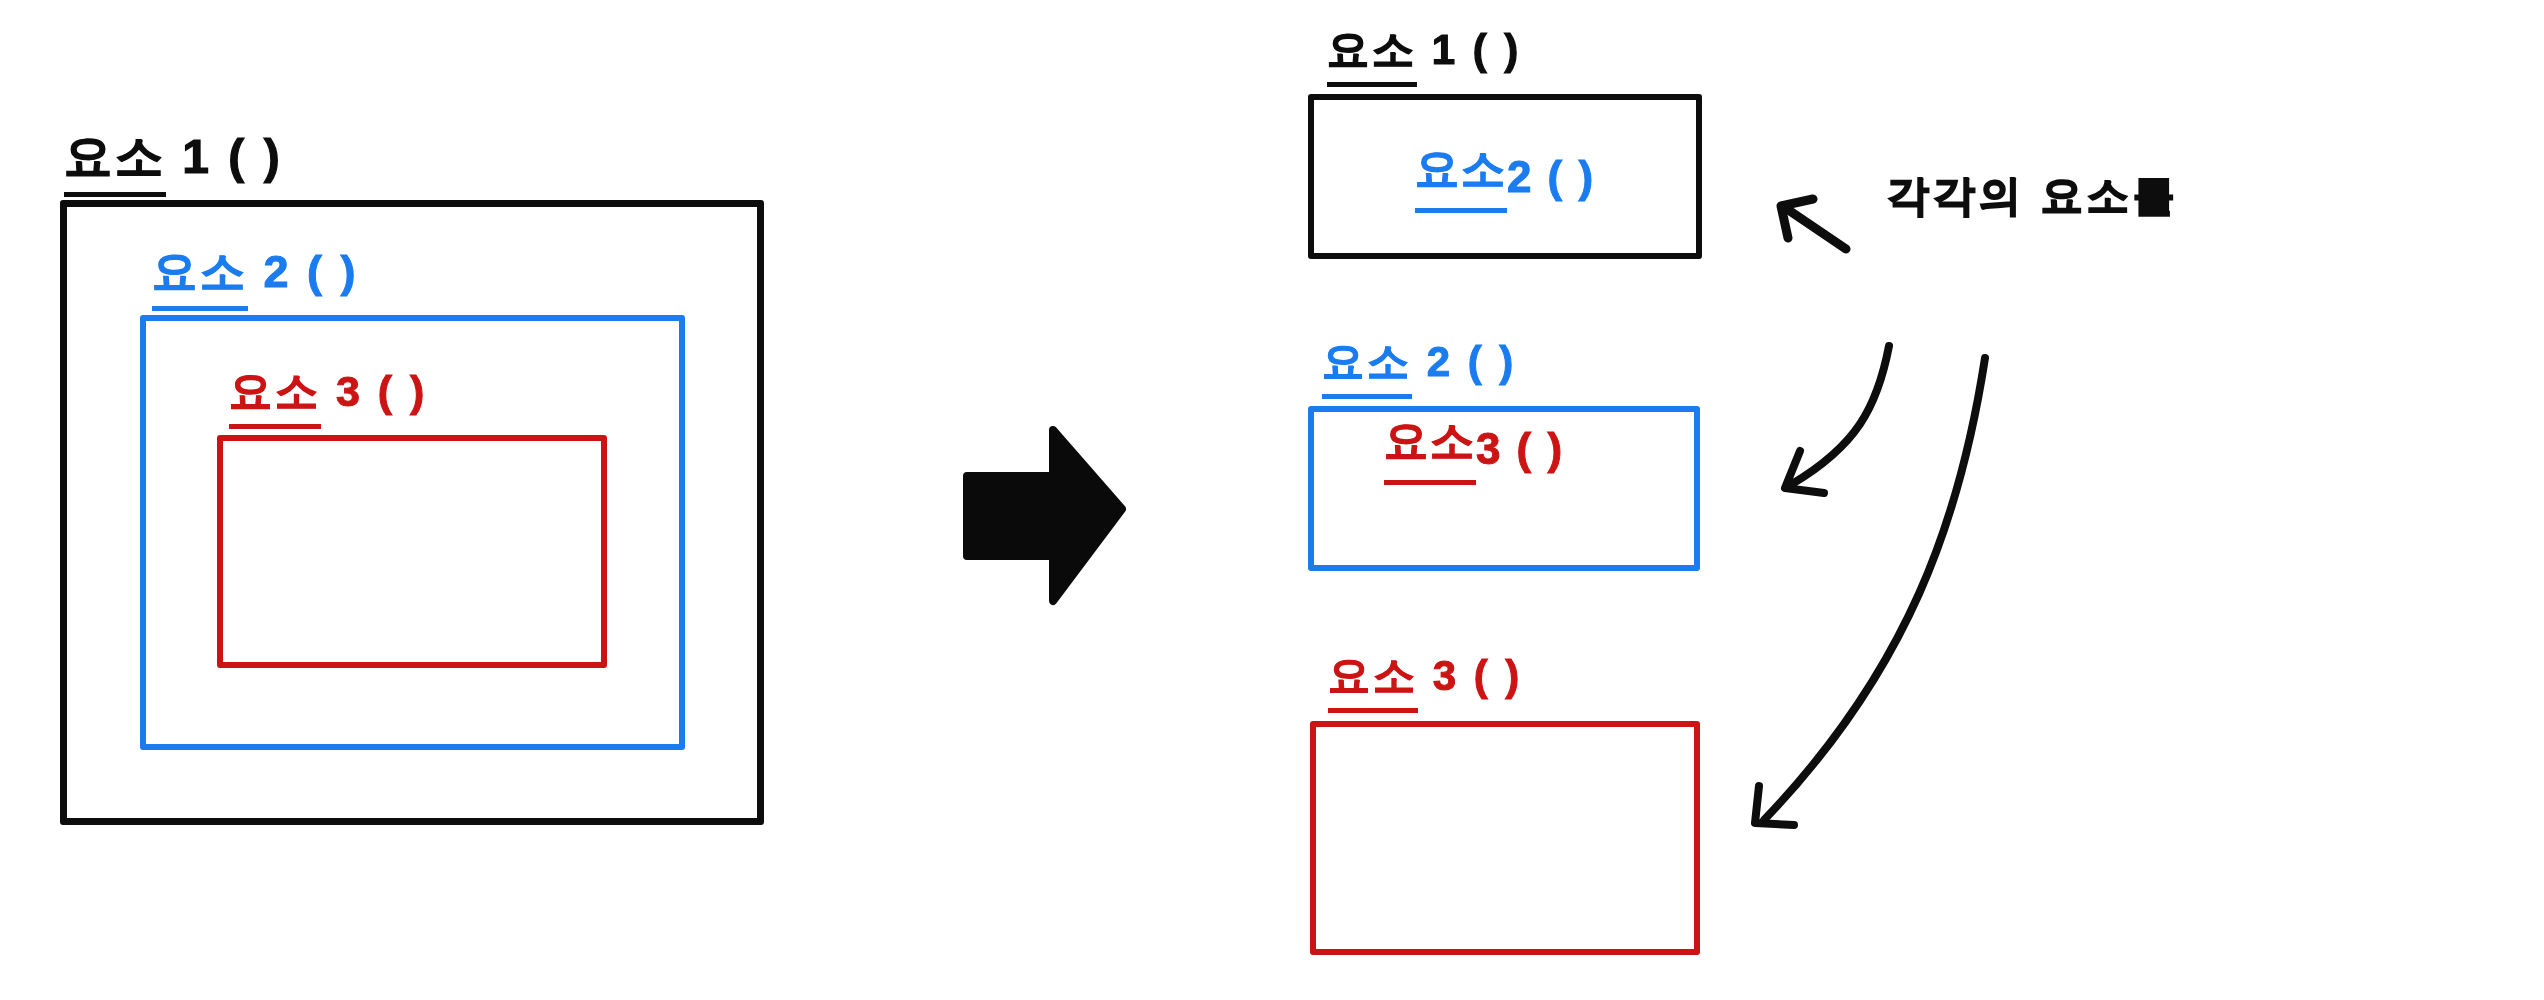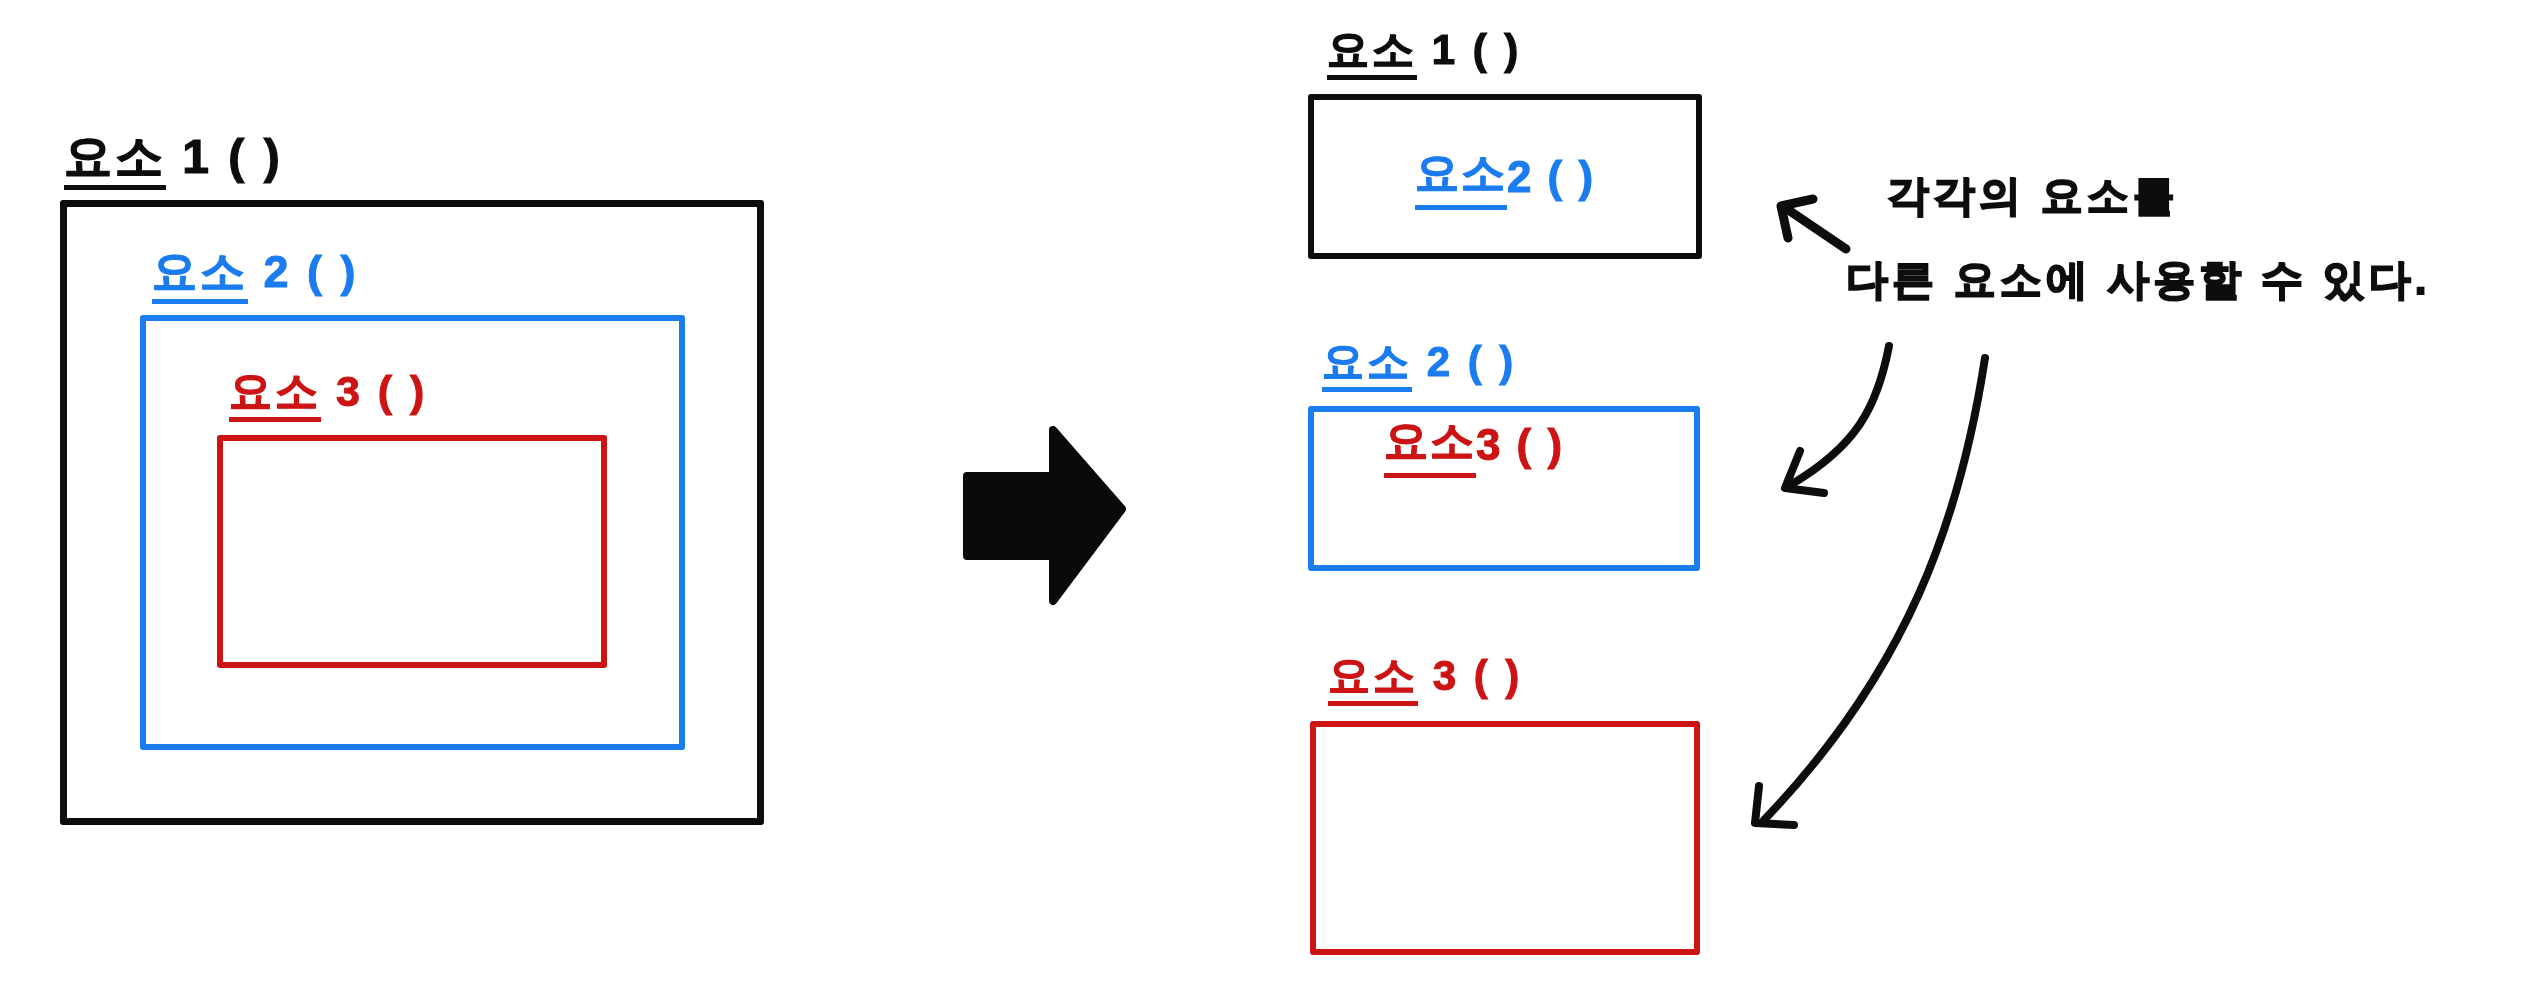--- a/index.html
+++ b/index.html
@@ -18,7 +18,7 @@
     letter-spacing:3px;
     line-height:1.05;
   }
-  .u{ border-bottom:5px solid currentColor; padding-bottom:2px; }
+  .u{ border-bottom:5px solid currentColor; padding-bottom:9px; }
   .box{ position:absolute; box-sizing:border-box; background:transparent; border-radius:3px; }
   .box-content{
     position:absolute; inset:0;

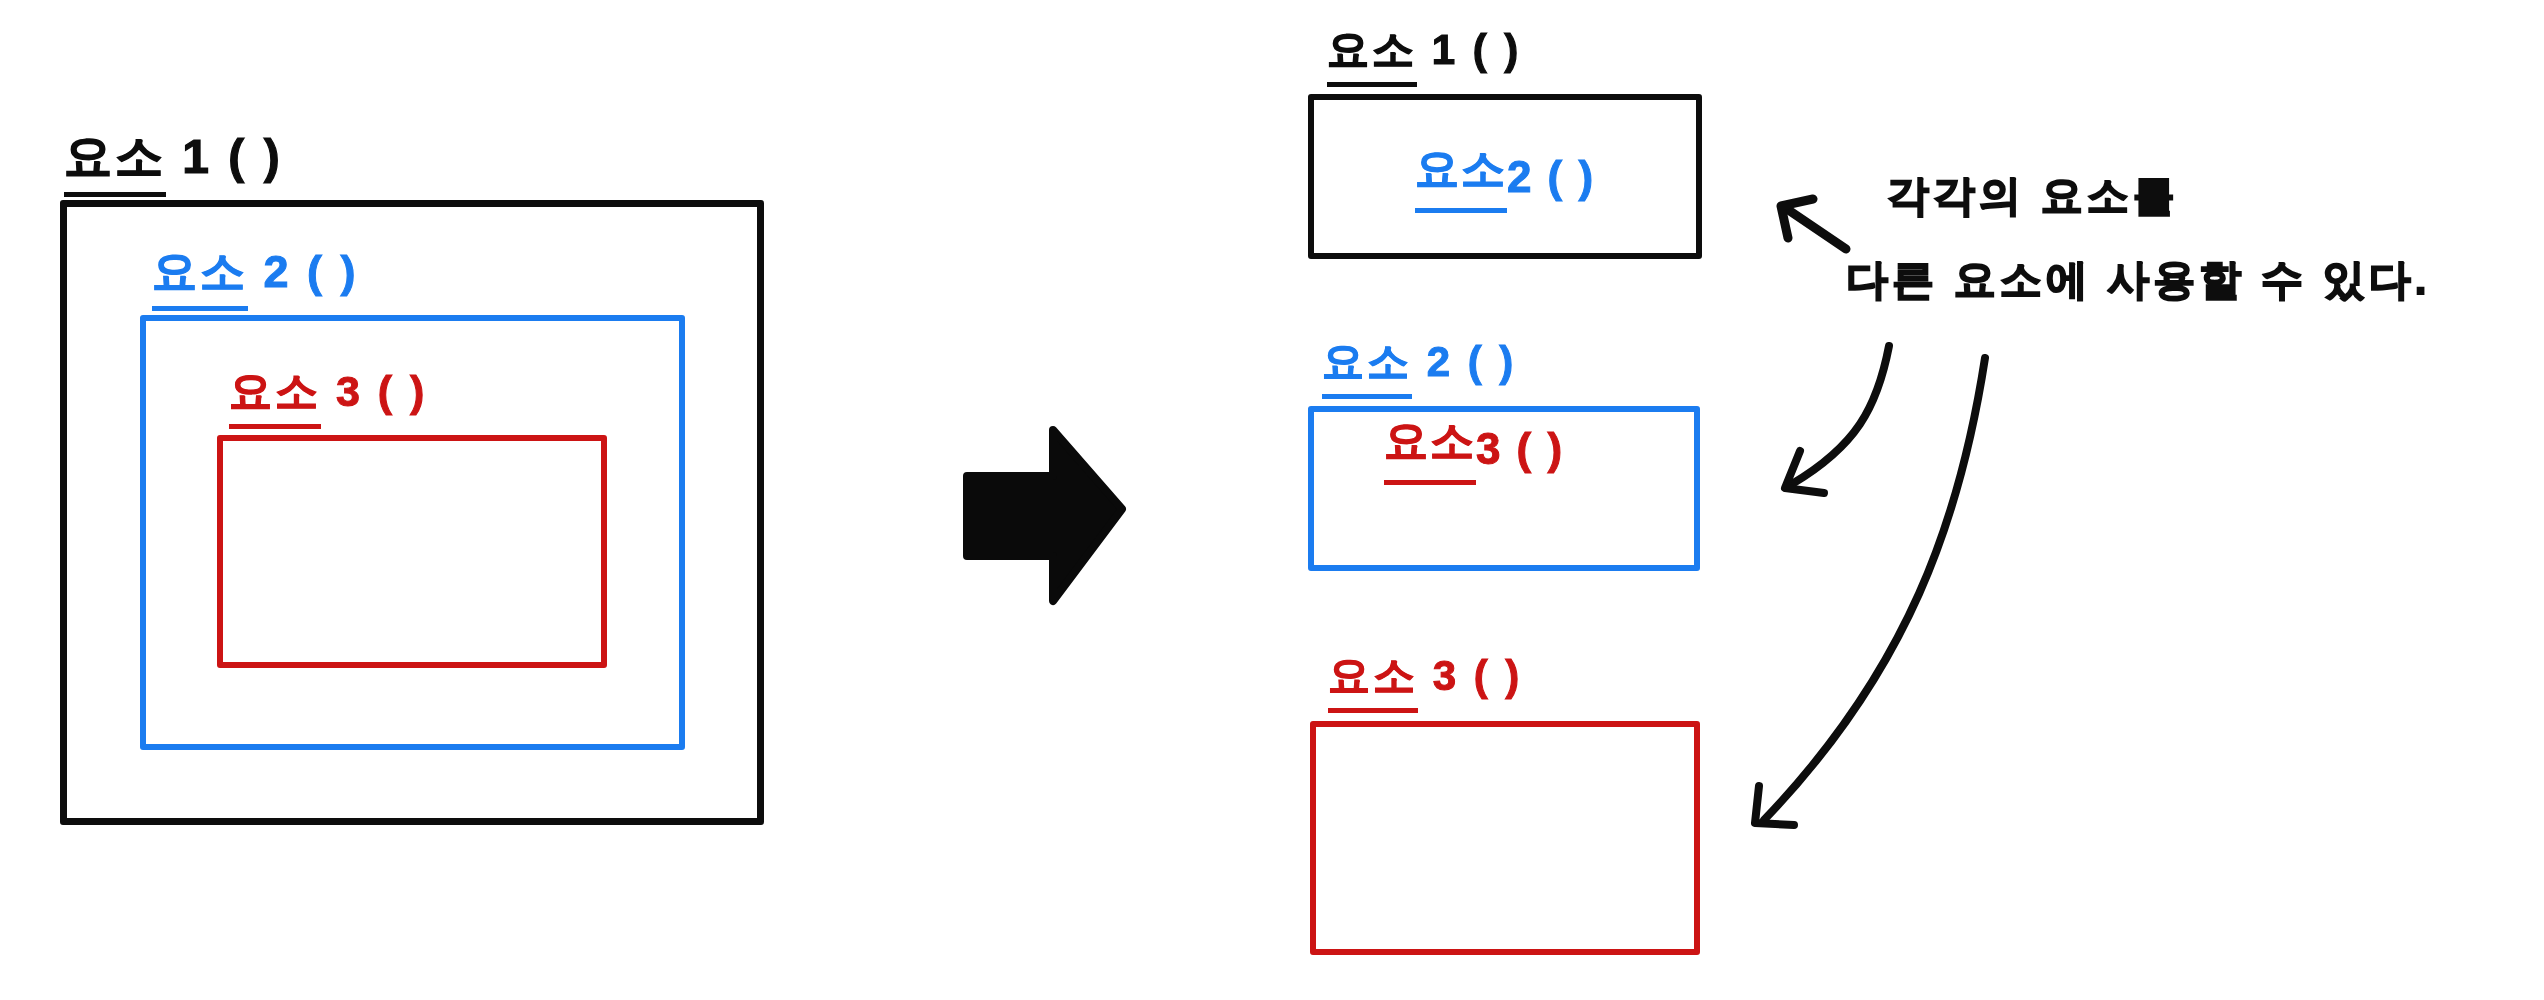--- a/index.html
+++ b/index.html
@@ -87,7 +87,6 @@
   <div class="box r3-box"></div>
 
   <div class="ann-line ann-line1">각각의 요소를</div>
-  <div class="ann-line ann-line2">다른 요소에 사용할 수 있다.</div>
 
   <svg class="overlay" viewBox="0 0 2544 1000" xmlns="http://www.w3.org/2000/svg" aria-hidden="true">
 

